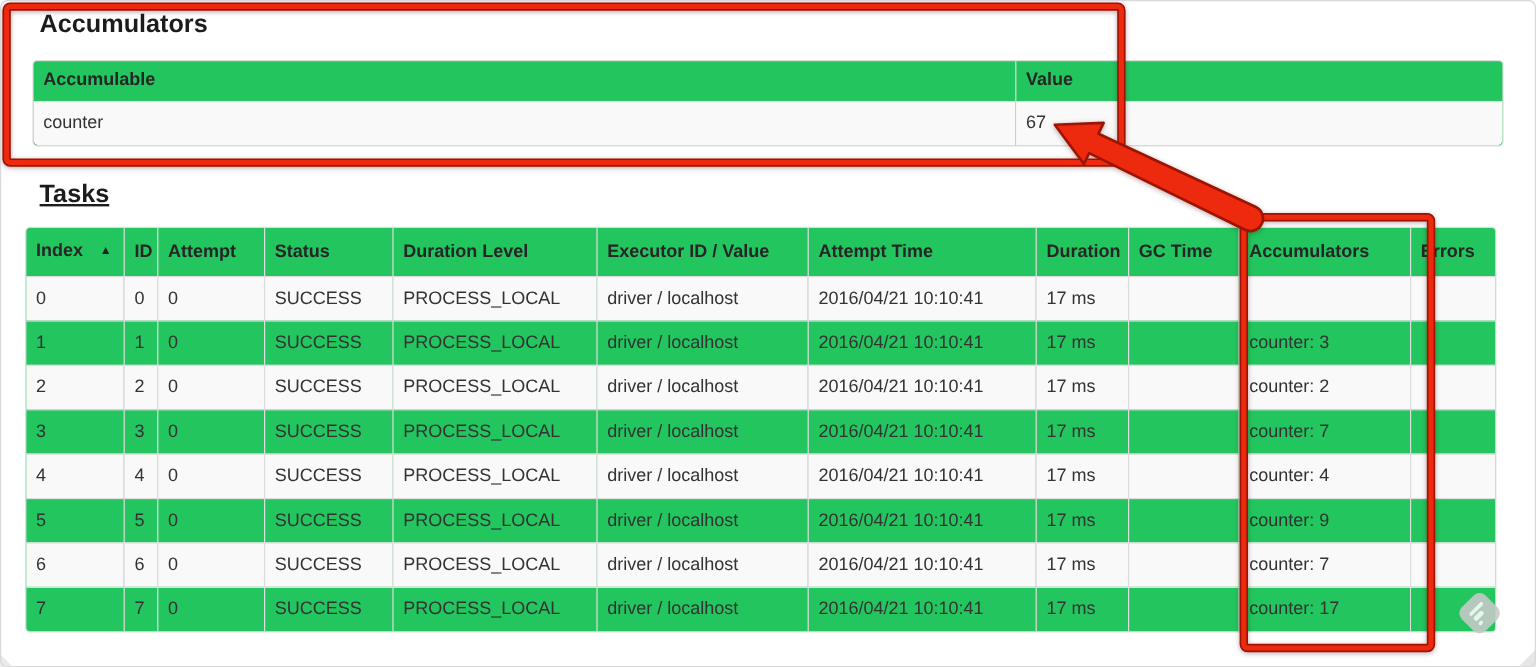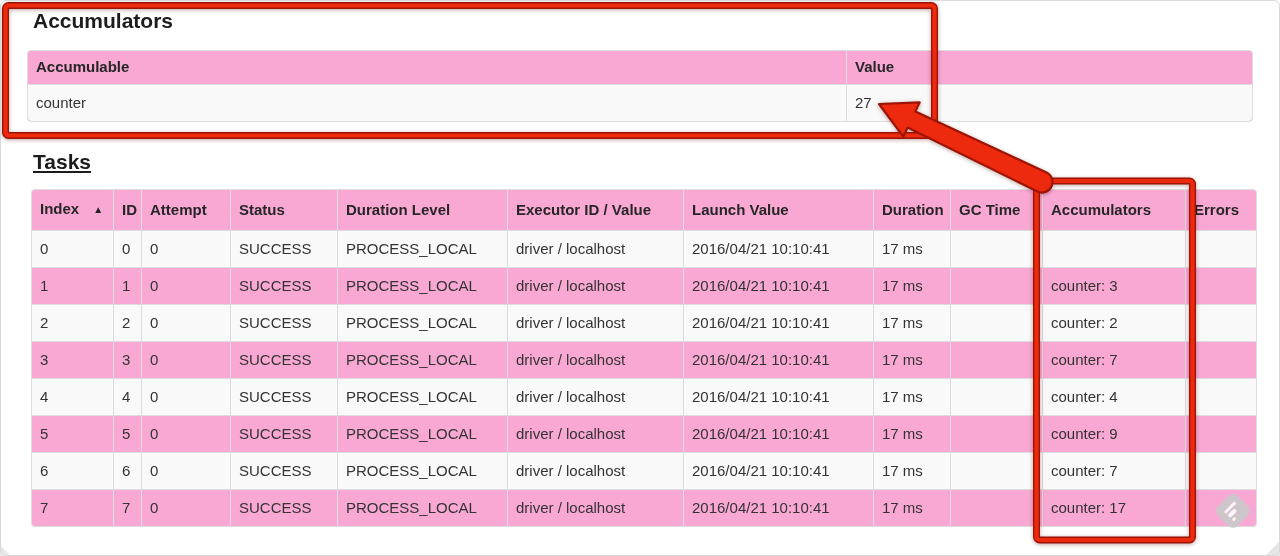--- a/index.html
+++ b/index.html
@@ -27,7 +27,7 @@
     position:absolute;
     border-collapse:separate; border-spacing:0;
     table-layout:fixed;
-    background:#f9a8d4;
+    background:#22c55e;
     border:1px solid #ddd; border-radius:4px;
     font-size:15px; line-height:20px;
     z-index:1;

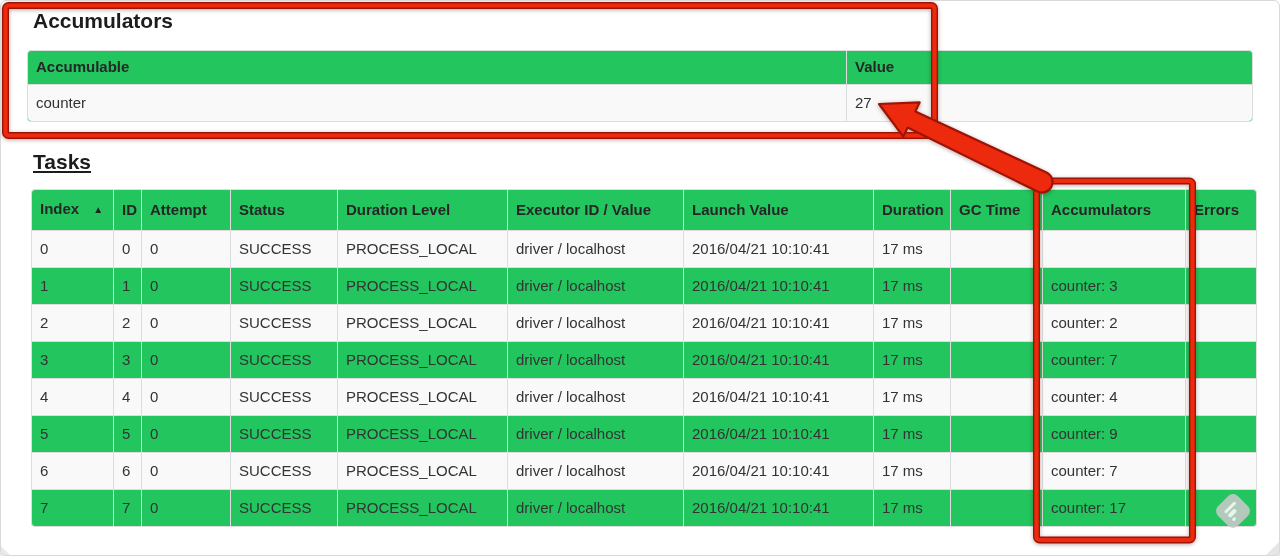--- a/index.html
+++ b/index.html
@@ -111,7 +111,7 @@
   <tbody id="acc-body">
       <tr>
         <td>counter</td>
-        <td>27</td>
+        <td>67</td>
       </tr>
     </tbody>
 </table>

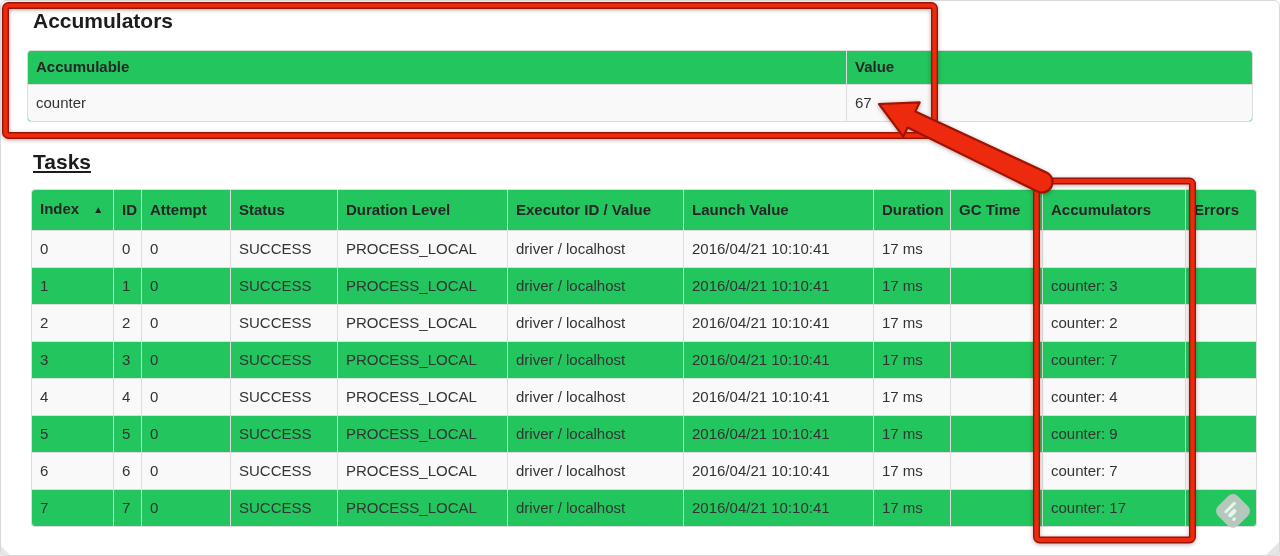--- a/index.html
+++ b/index.html
@@ -50,7 +50,7 @@
   #accumulators-table .col-accumulable { width:818px; }
   #accumulators-table .col-value { width:406px; }
 
-  #tasks-table { left:31px; top:189px; width:1224px; }
+  #tasks-table { left:21px; top:189px; width:1224px; }
   #tasks-table .c0 { width:81px; }
   #tasks-table .c1 { width:28px; }
   #tasks-table .c2 { width:89px; }

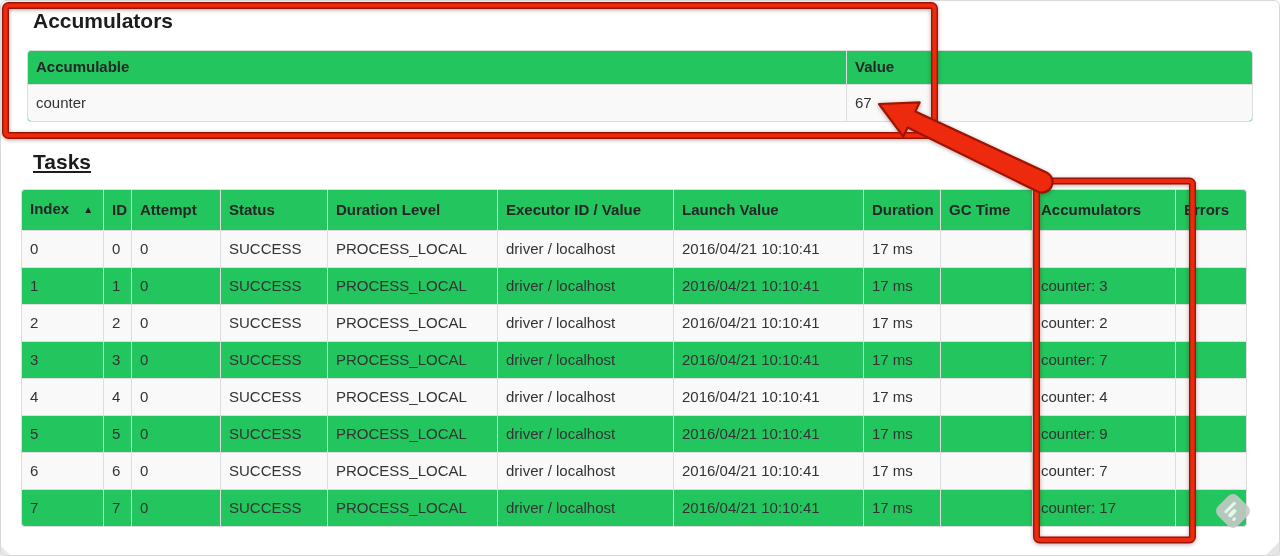--- a/index.html
+++ b/index.html
@@ -140,7 +140,7 @@
       <th>Status</th>
       <th>Duration Level</th>
       <th>Executor ID / Value</th>
-      <th>Launch Value</th>
+      <th>Attempt Time</th>
       <th>Duration</th>
       <th>GC Time</th>
       <th>Accumulators</th>

